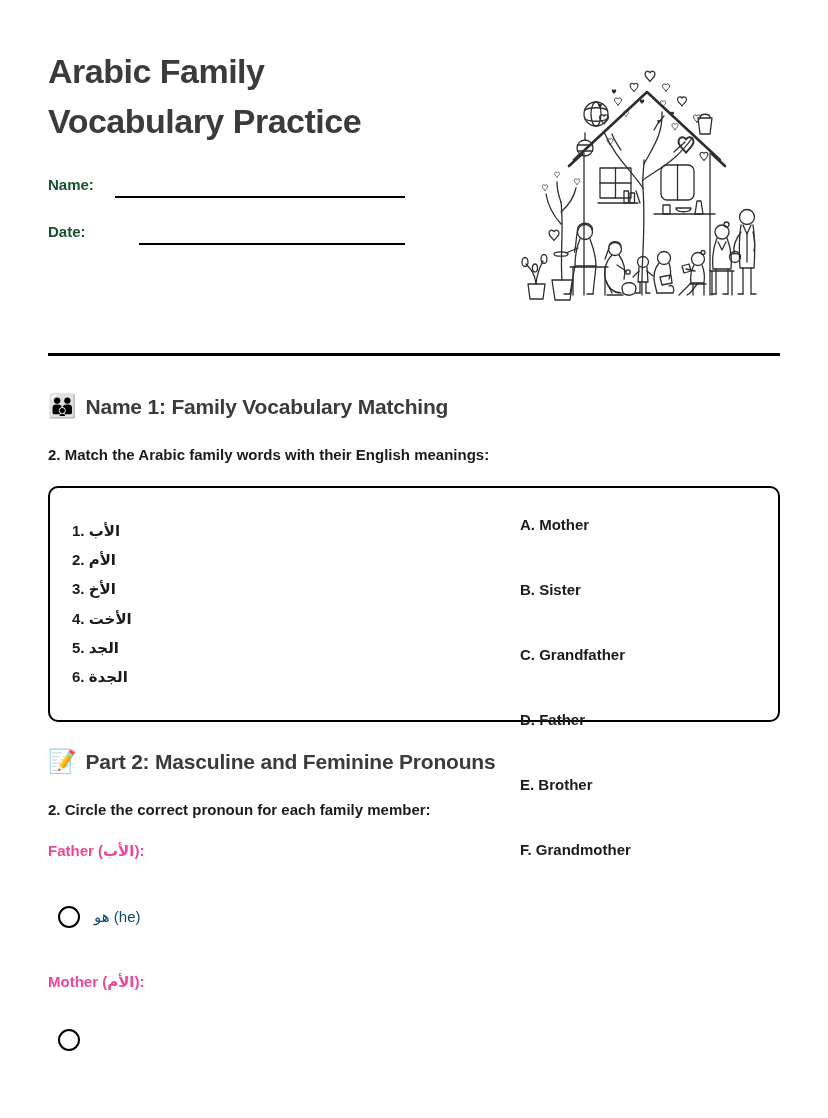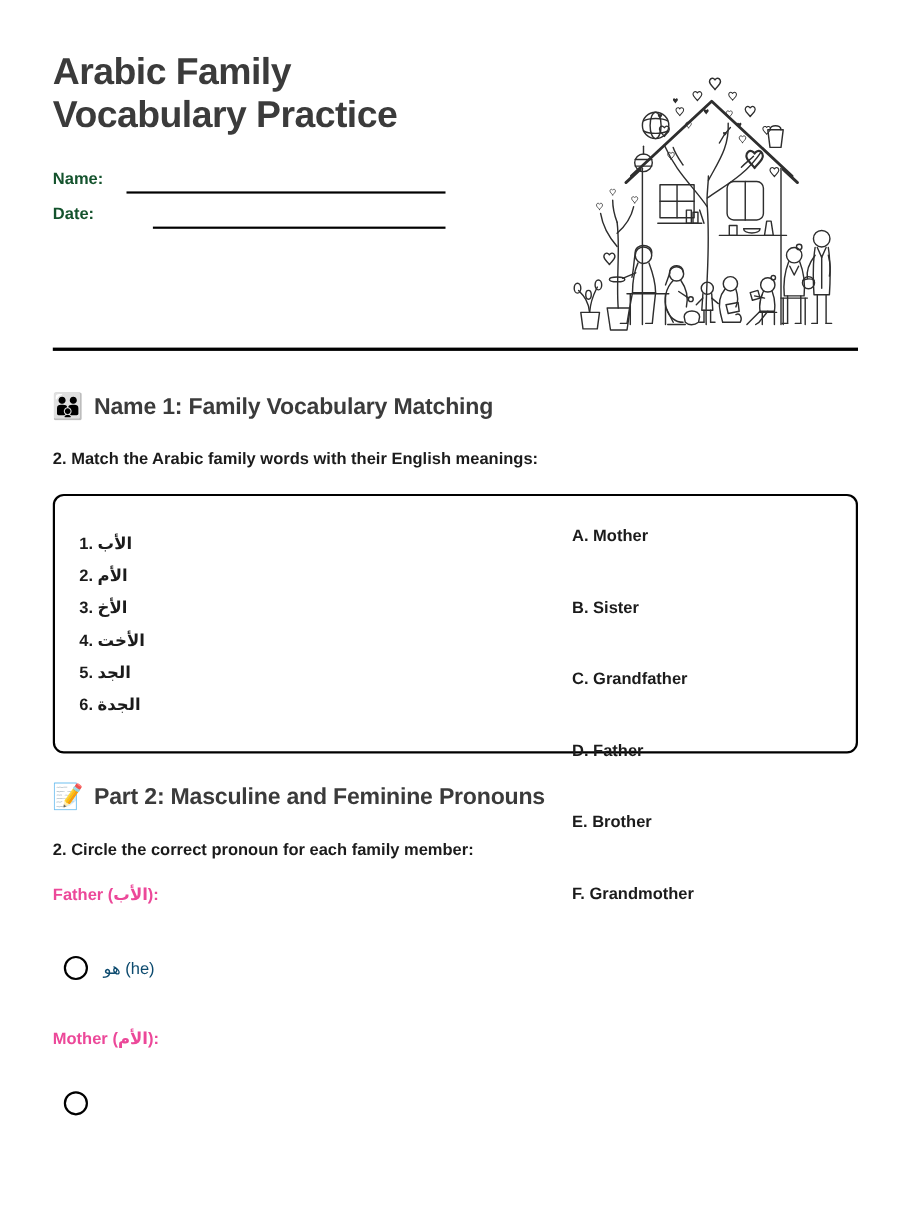--- a/index.html
+++ b/index.html
@@ -7,7 +7,7 @@
        font-family:"Liberation Sans","DejaVu Sans",sans-serif;color:#1b1b1b;}
   .page{position:relative;width:828px;height:1118px;box-sizing:border-box;
         padding:0 48px;background:#fff;}
-  h1{margin:0;padding-top:46px;font-size:34px;line-height:39px;font-weight:700;
+  h1{margin:0;padding-top:46px;font-size:34px;line-height:50px;font-weight:700;
      color:#3b3b3b;width:400px;letter-spacing:-0.5px;}
   .field-row{display:flex;align-items:flex-end;width:357px;height:26px;}
   .field-row.name{margin-top:26px;}

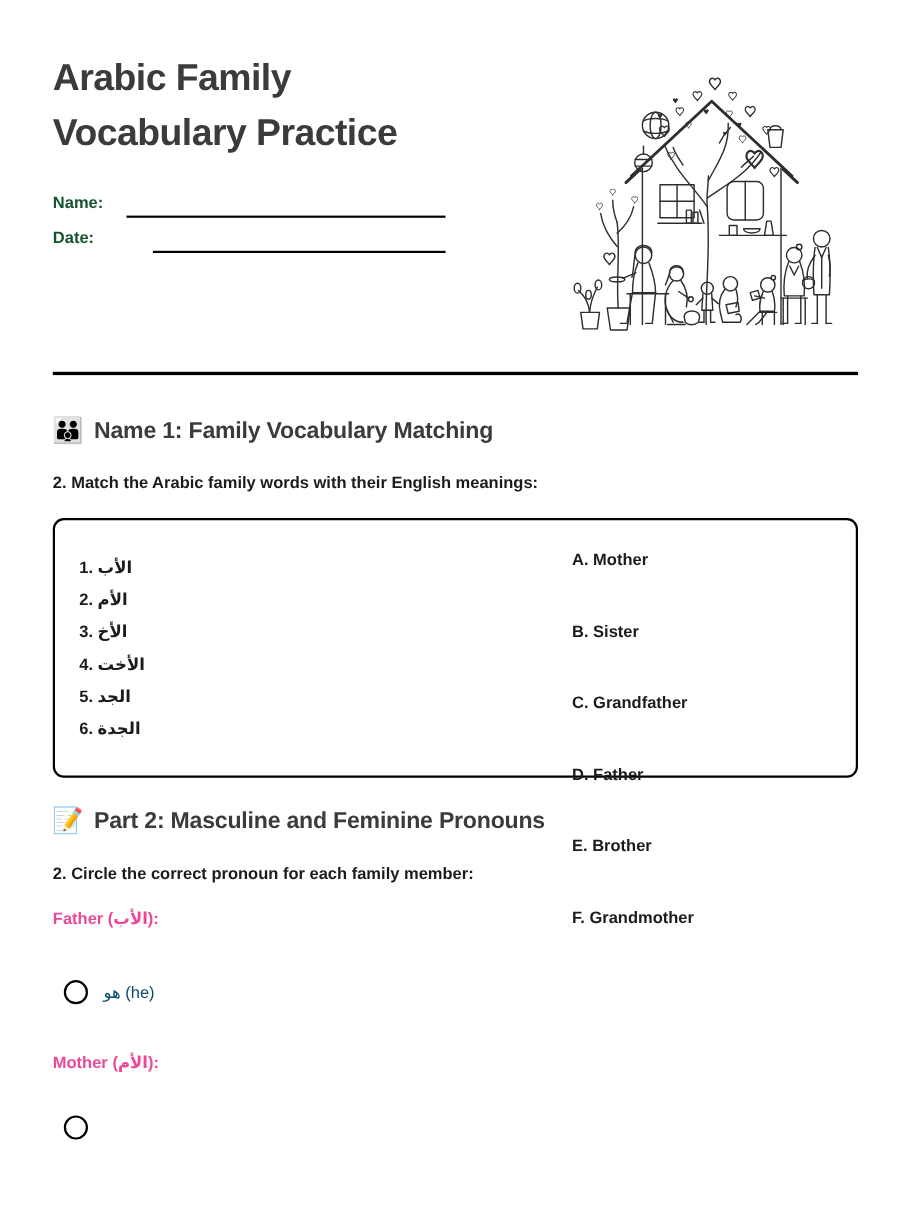--- a/index.html
+++ b/index.html
@@ -11,7 +11,7 @@
      color:#3b3b3b;width:400px;letter-spacing:-0.5px;}
   .field-row{display:flex;align-items:flex-end;width:357px;height:26px;}
   .field-row.name{margin-top:26px;}
-  .field-row.date{margin-top:6px;gap:24px;}
+  .field-row.date{margin-top:21px;gap:24px;}
   .field-label{font-size:15px;font-weight:700;color:#14532d;width:67px;flex:none;
                padding-bottom:5px;}
   .write-line{flex:1;height:20px;border-bottom:2px solid #000;}

